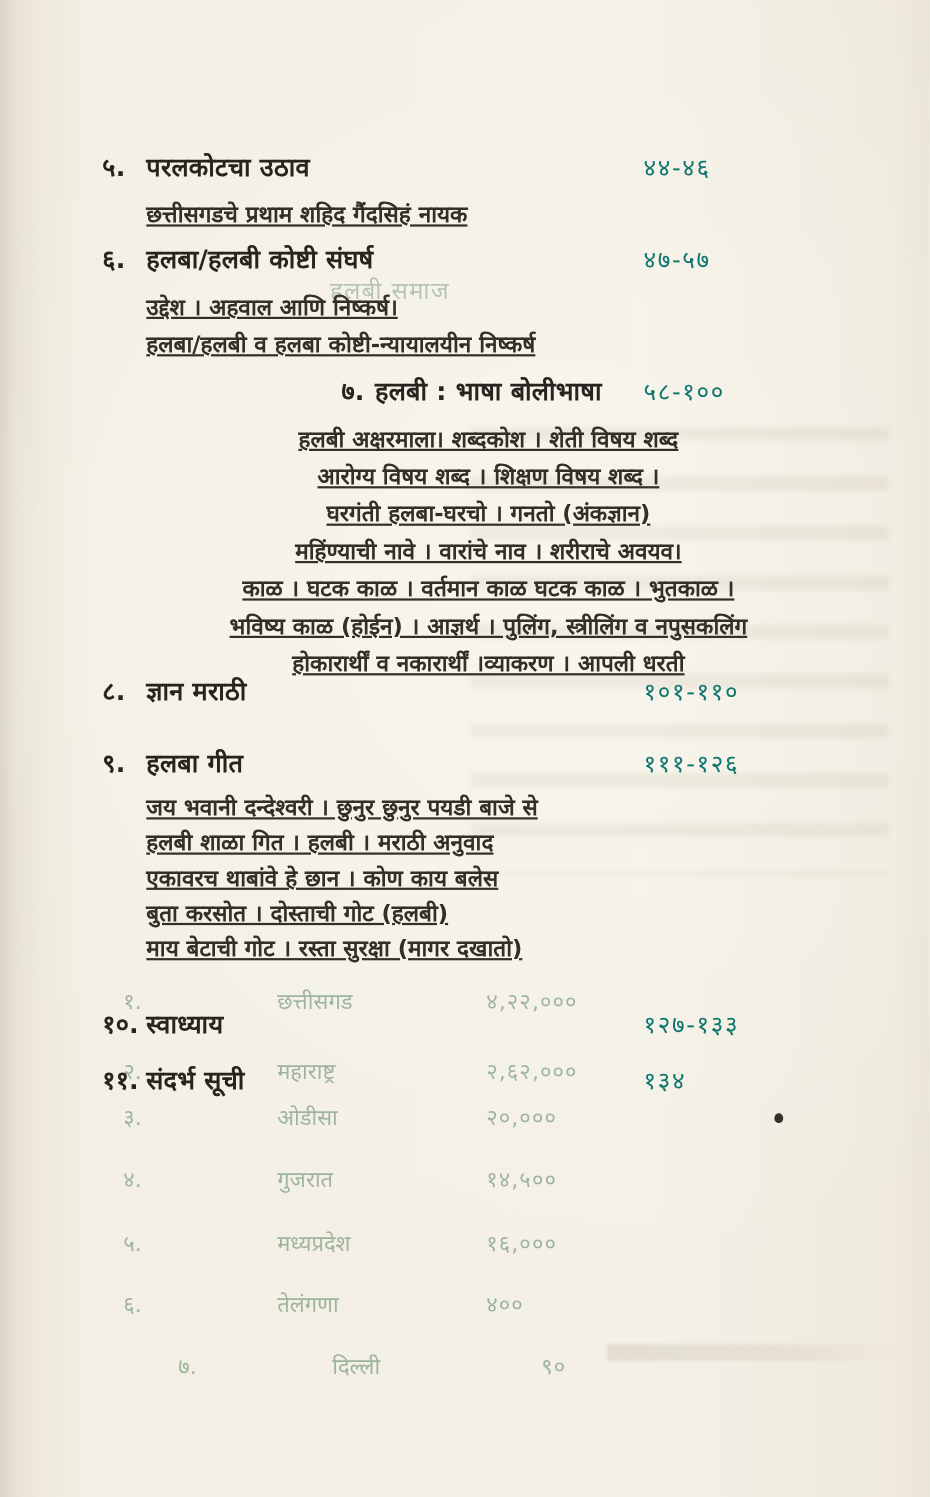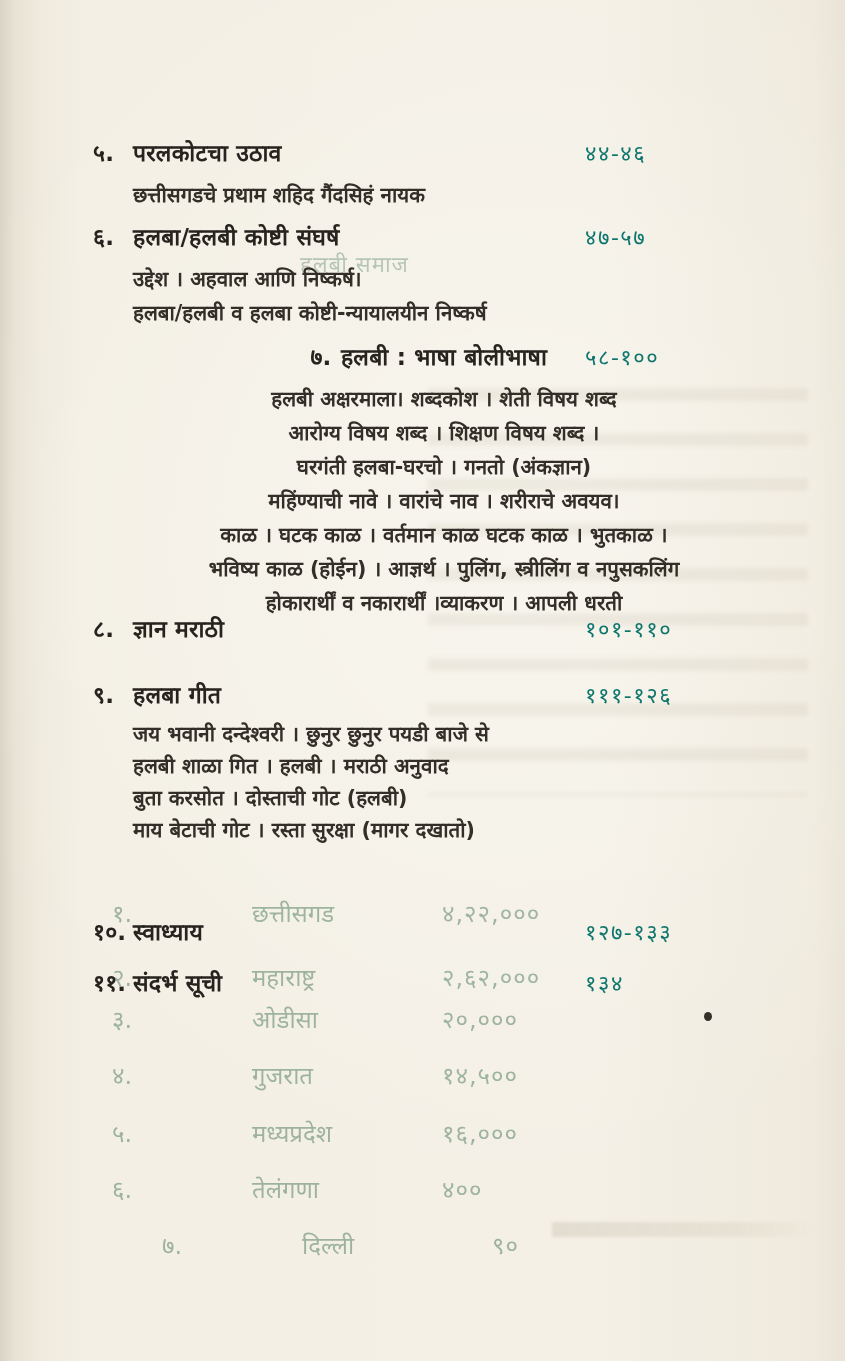--- a/index.html
+++ b/index.html
@@ -21,7 +21,7 @@
   .pages{position:absolute;left:492px;top:1px;font-weight:500;font-size:22px;
          letter-spacing:1.5px;color:#0f766e;}
   .subs{margin-top:8px;padding-left:40px;font-weight:600;font-size:20.5px;
-        line-height:34px;color:#332f28;white-space:nowrap;}
+        line-height:34px;color:#332f28;white-space:nowrap;text-decoration:underline;}
   .subs.tight{line-height:32px;margin-top:6px;}
   
   .ghost{position:absolute;color:#14532d;opacity:.38;filter:blur(.6px);

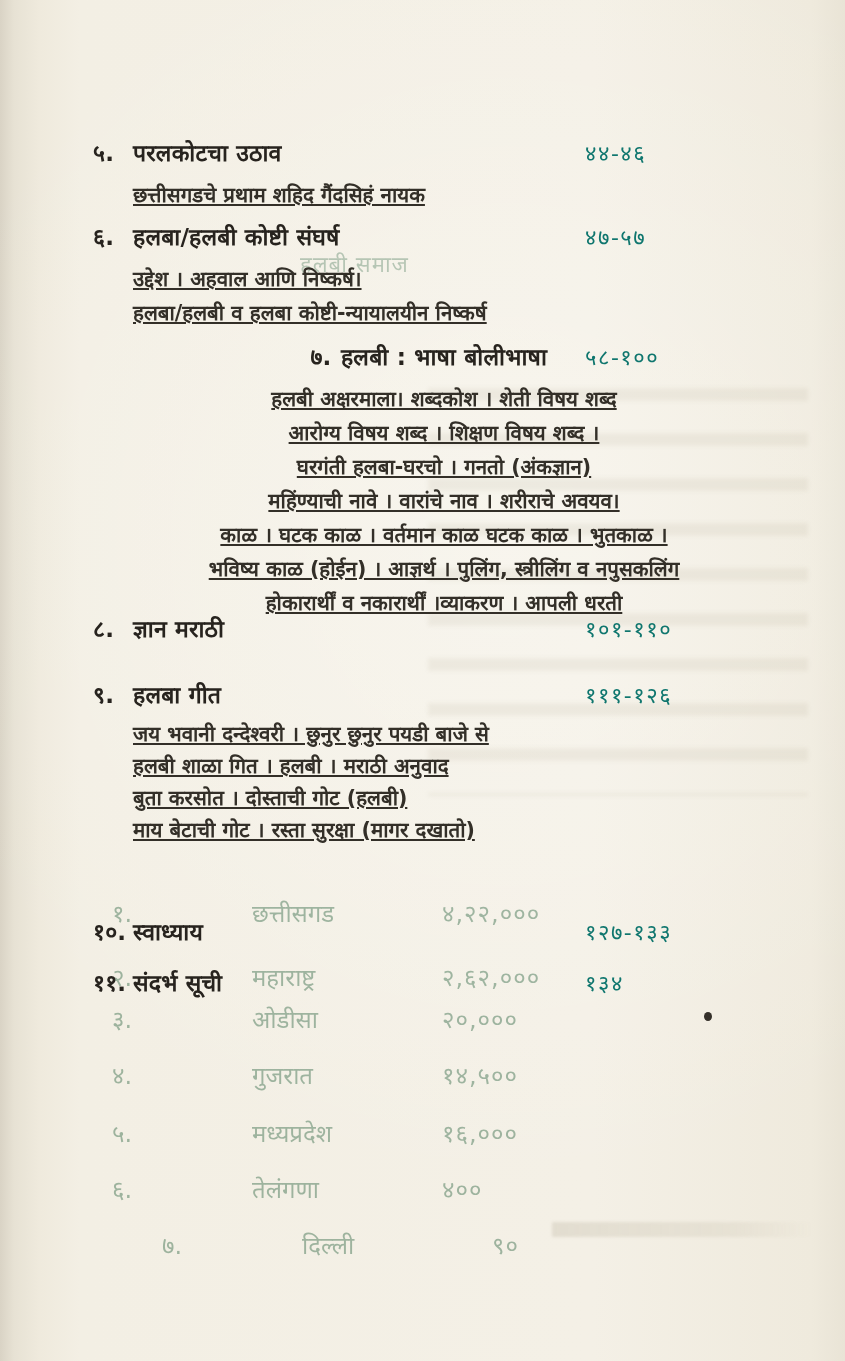--- a/index.html
+++ b/index.html
@@ -131,6 +131,7 @@
       <div class="subs tight">
         <div>जय भवानी दन्देश्वरी । छुनुर छुनुर पयडी बाजे से</div>
         <div>हलबी शाळा गित । हलबी । मराठी अनुवाद</div>
+        <div>एकावरच थाबांवे हे छान । कोण काय बलेस</div>
         <div>बुता करसोत । दोस्ताची गोट (हलबी)</div>
         <div>माय बेटाची गोट । रस्ता सुरक्षा (मागर दखातो)</div>
       </div>

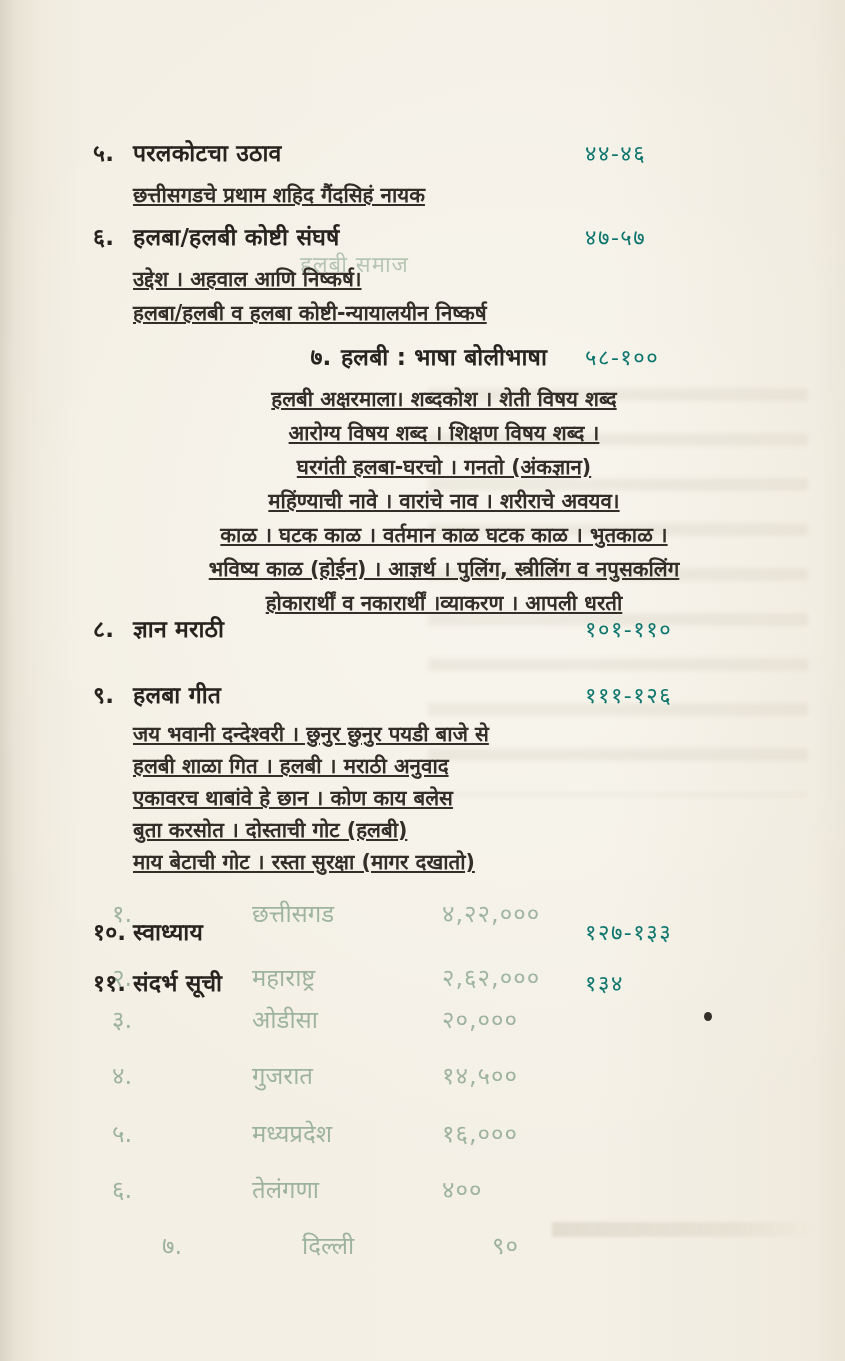--- a/index.html
+++ b/index.html
@@ -27,7 +27,7 @@
   .ghost{position:absolute;color:#14532d;opacity:.38;filter:blur(.6px);
          font-weight:400;white-space:nowrap;}
   .ghost-heading{font-size:22px;letter-spacing:1px;opacity:.28;}
-  .ghost-row{font-size:24px;}
+  .ghost-row{font-size:20px;}
   .ghost-sr{display:inline-block;width:140px;}
   .ghost-name{display:inline-block;width:190px;}
   .ghost-val{letter-spacing:1px;}

